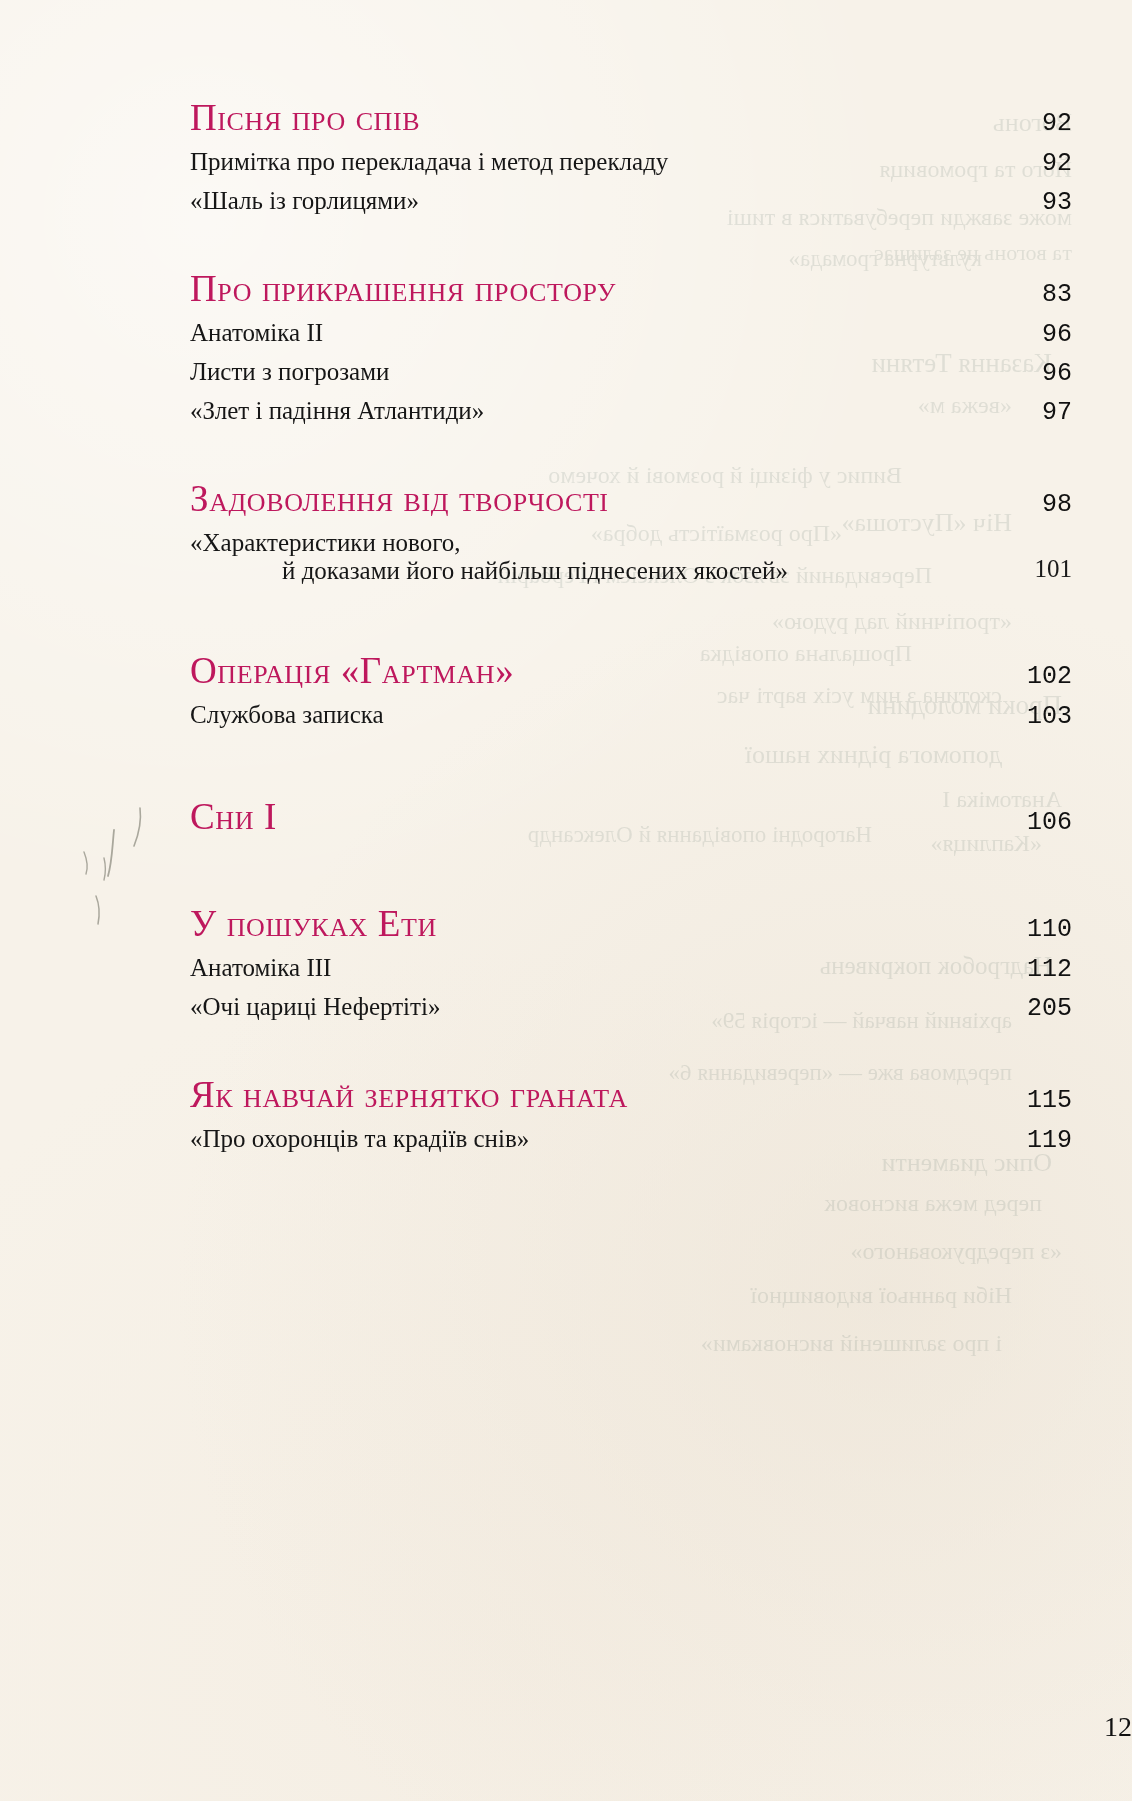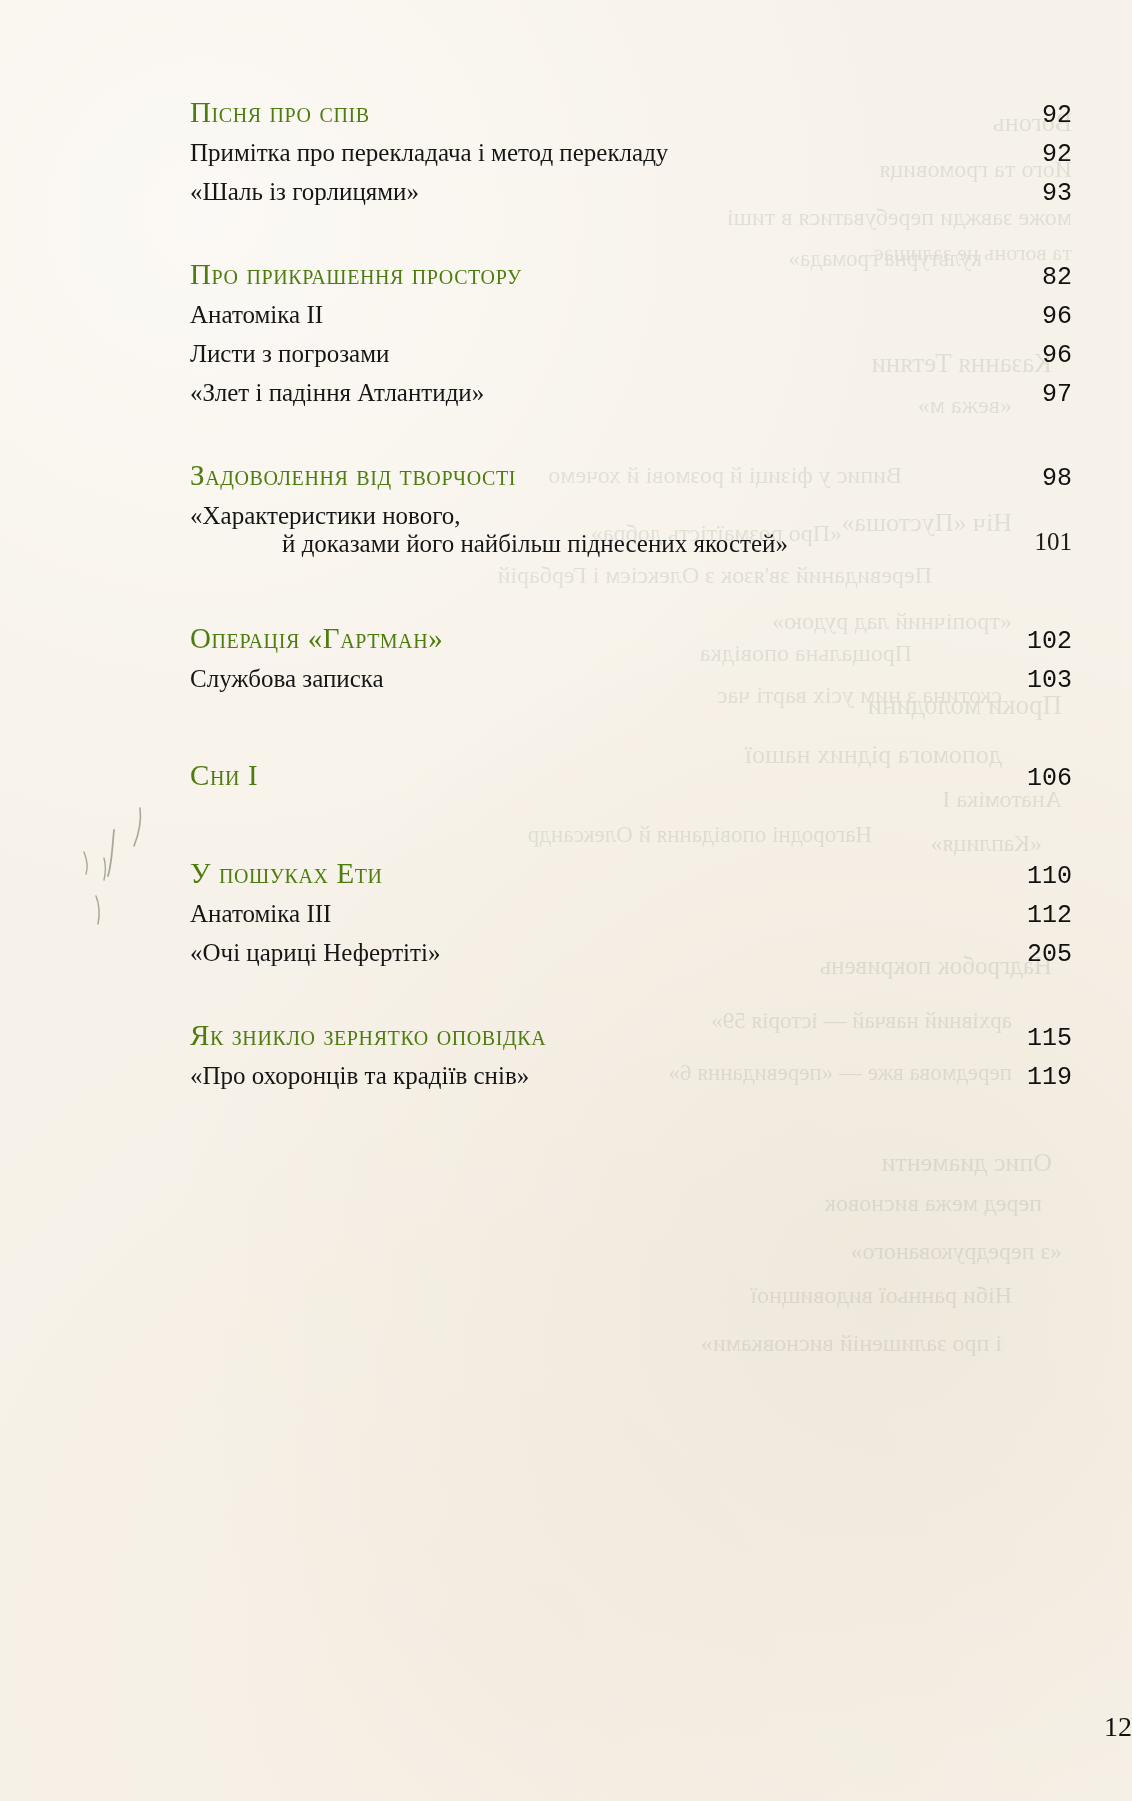--- a/index.html
+++ b/index.html
@@ -72,11 +72,11 @@
   }
   
   .maj .txt {
-    font-size: 29px;
+    font-size: 37px;
     letter-spacing: 0.6px;
     font-variant: small-caps;
     text-transform: none;
-    color: #4d7c0f;
+    color: #be185d;
   }
   .maj .pg {
     font-size: 25px;

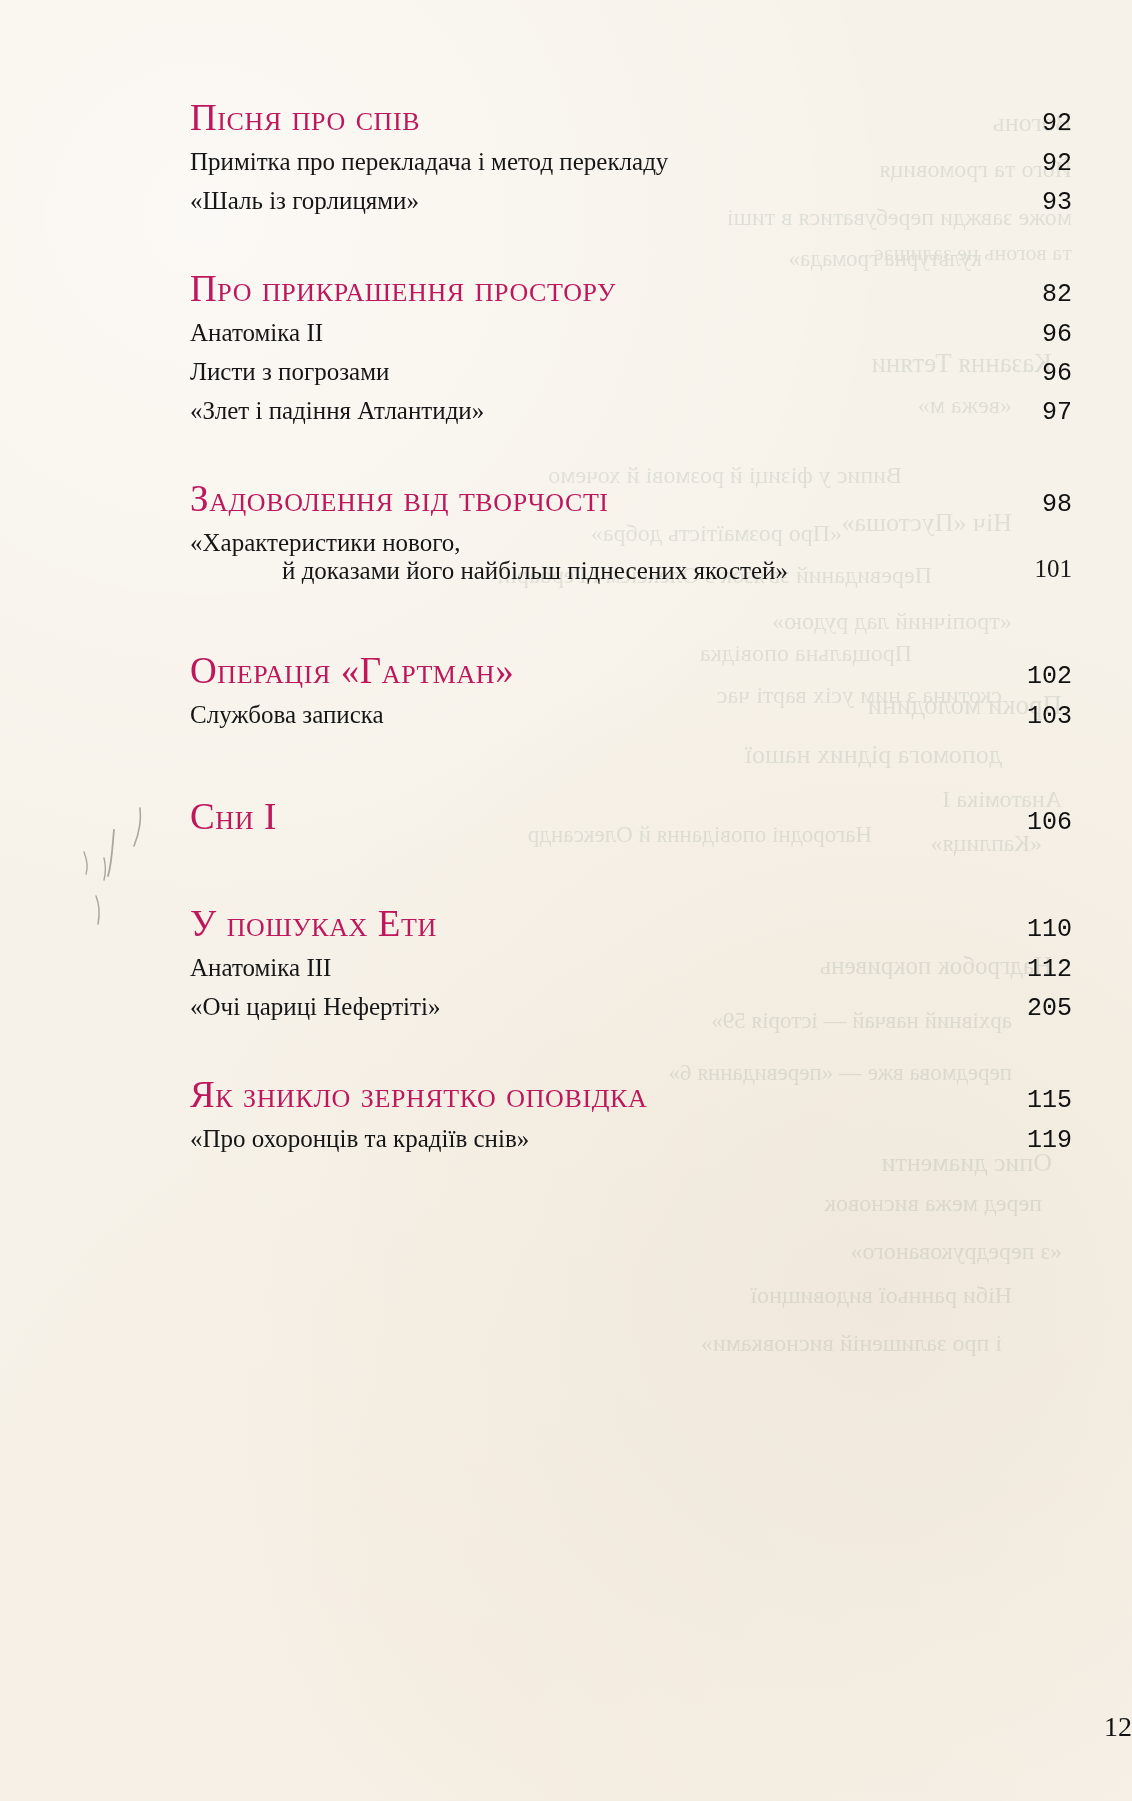--- a/index.html
+++ b/index.html
@@ -195,7 +195,7 @@
     <div class="group">
       <div class="row maj">
         <span class="txt">Про прикрашення простору</span>
-        <span class="pg">82</span>
+        <span class="pg">83</span>
       </div>
       <div class="row sub">
         <span class="txt">Анатоміка II</span>

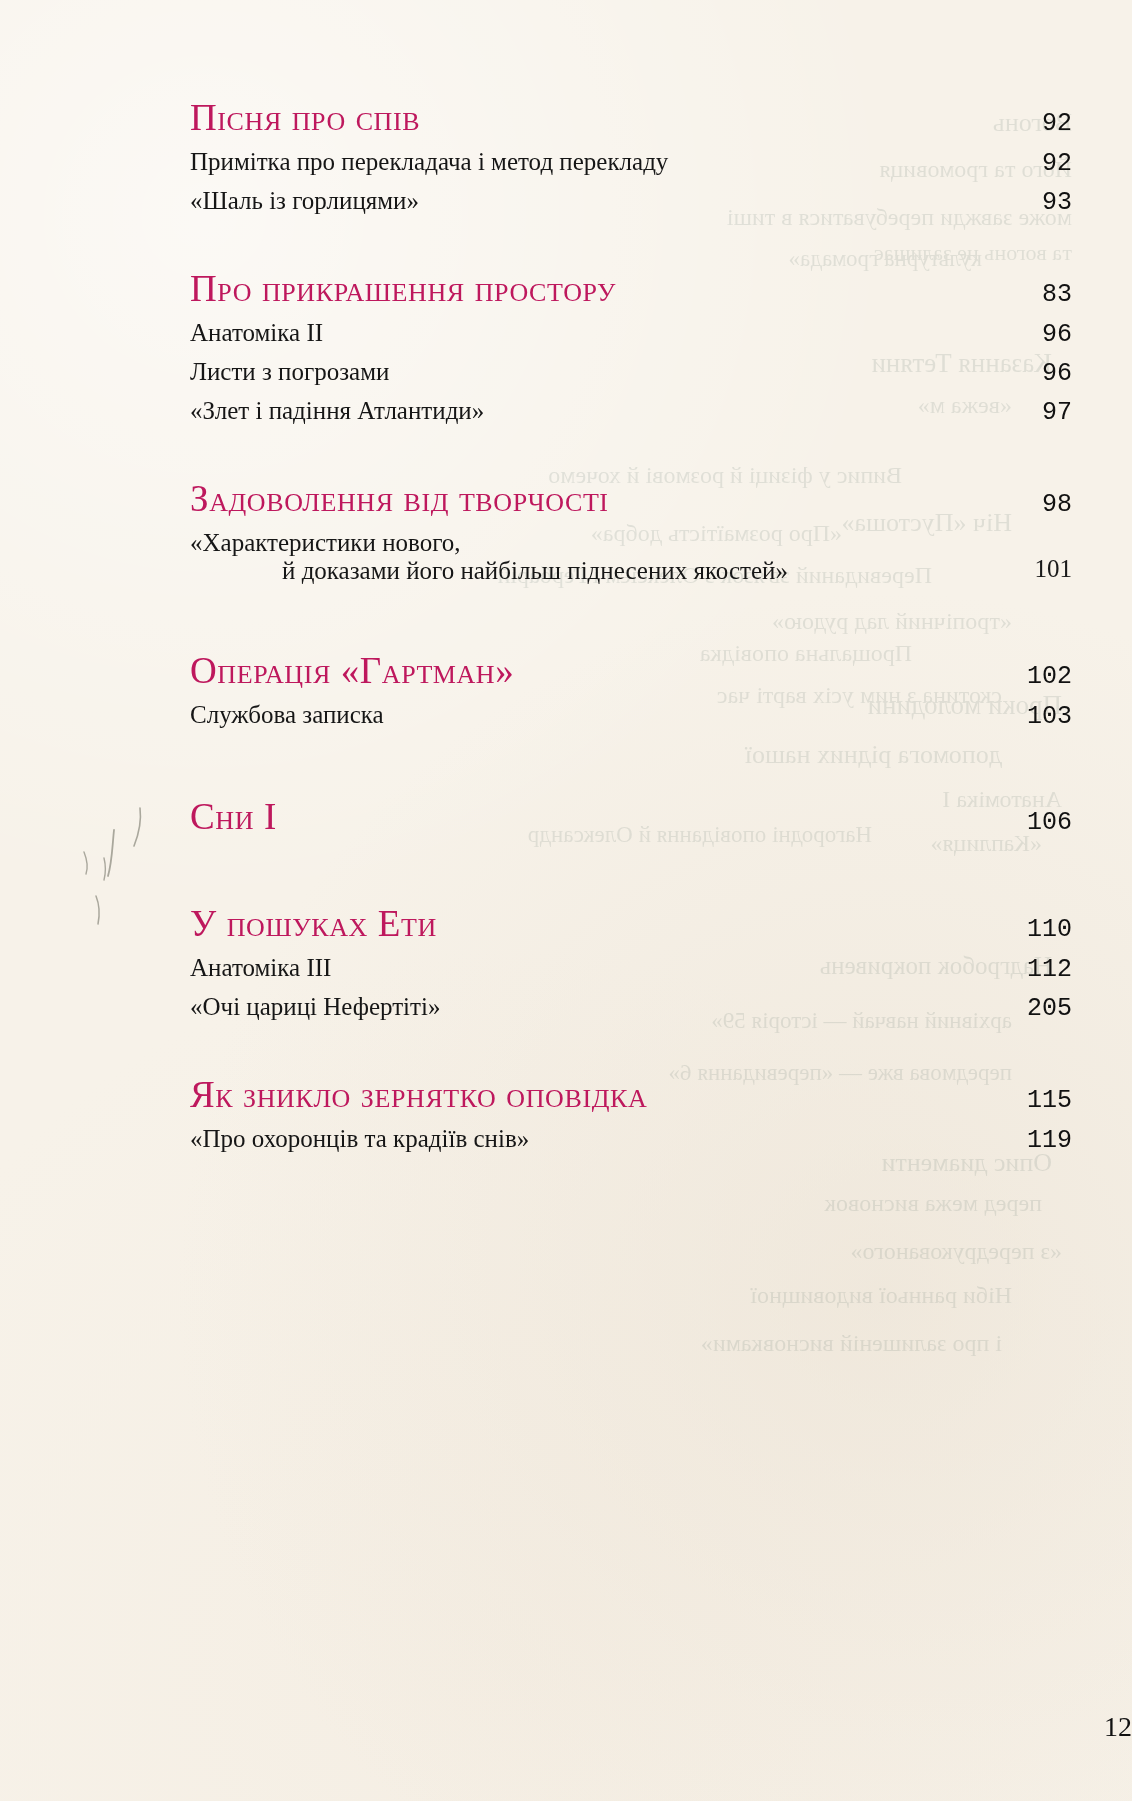--- a/index.html
+++ b/index.html
@@ -270,7 +270,7 @@
 
     <div class="group">
       <div class="row maj">
-        <span class="txt">Як зникло зернятко оповідка</span>
+        <span class="txt">Як навчай зернятко граната</span>
         <span class="pg">115</span>
       </div>
       <div class="row quote">

